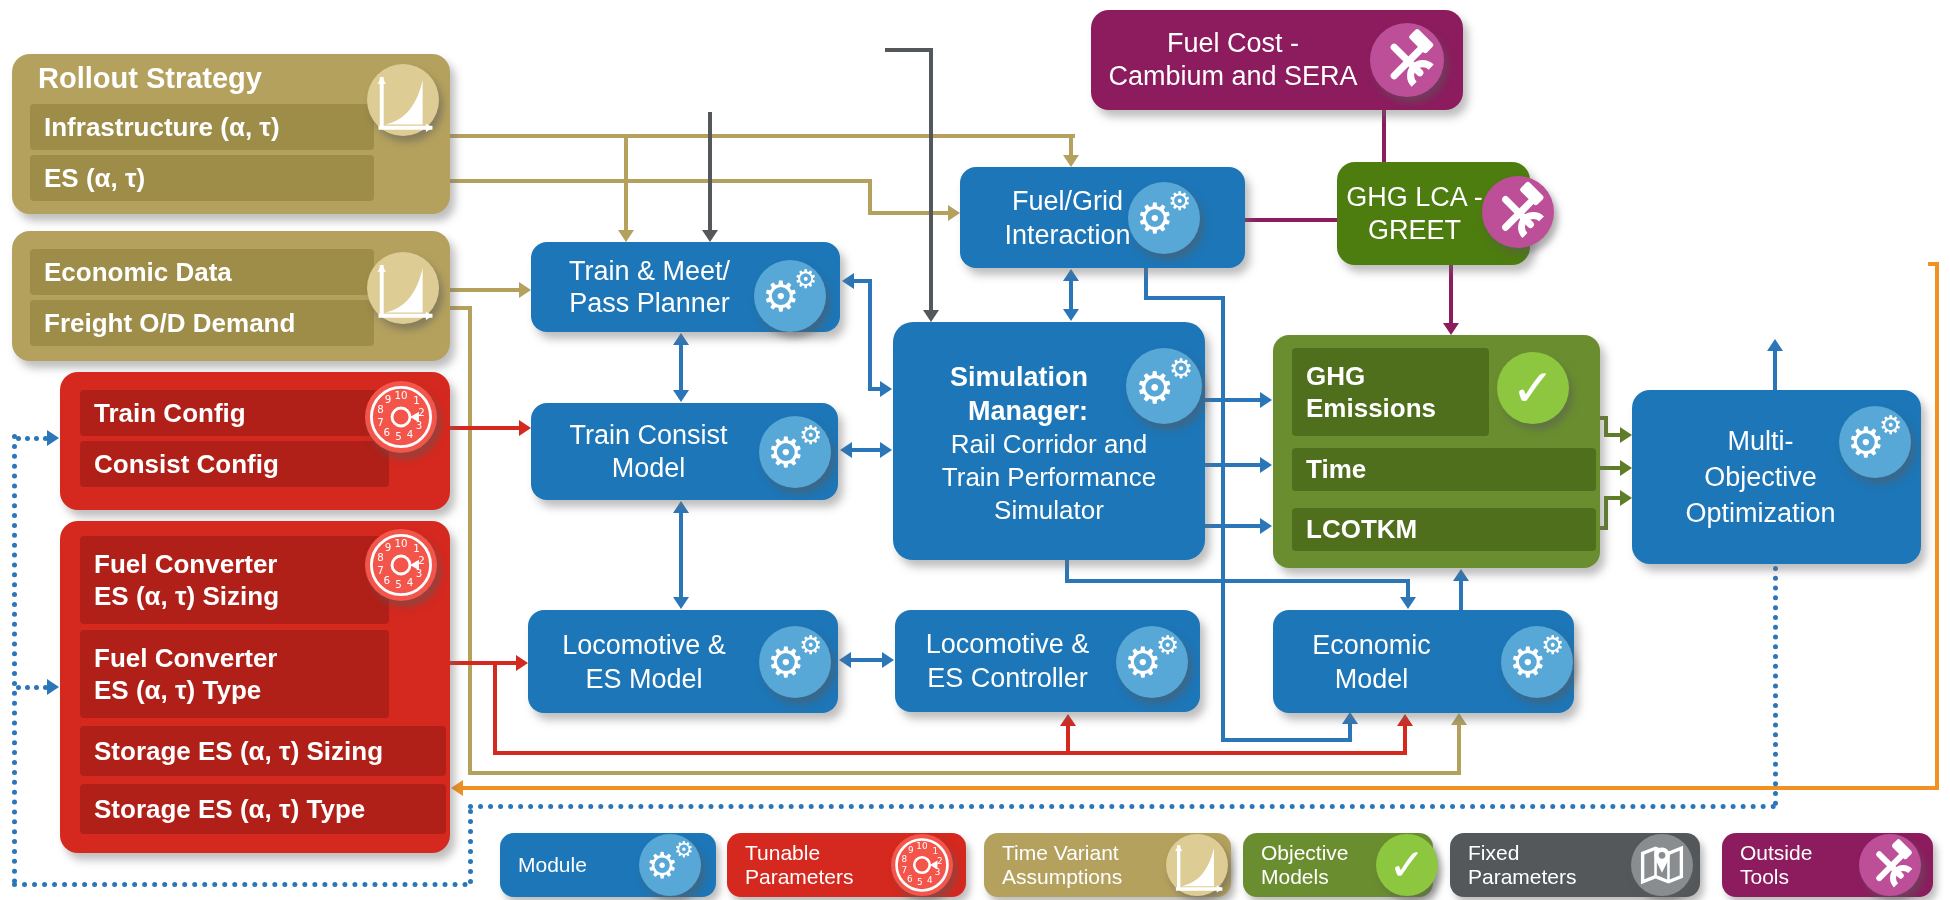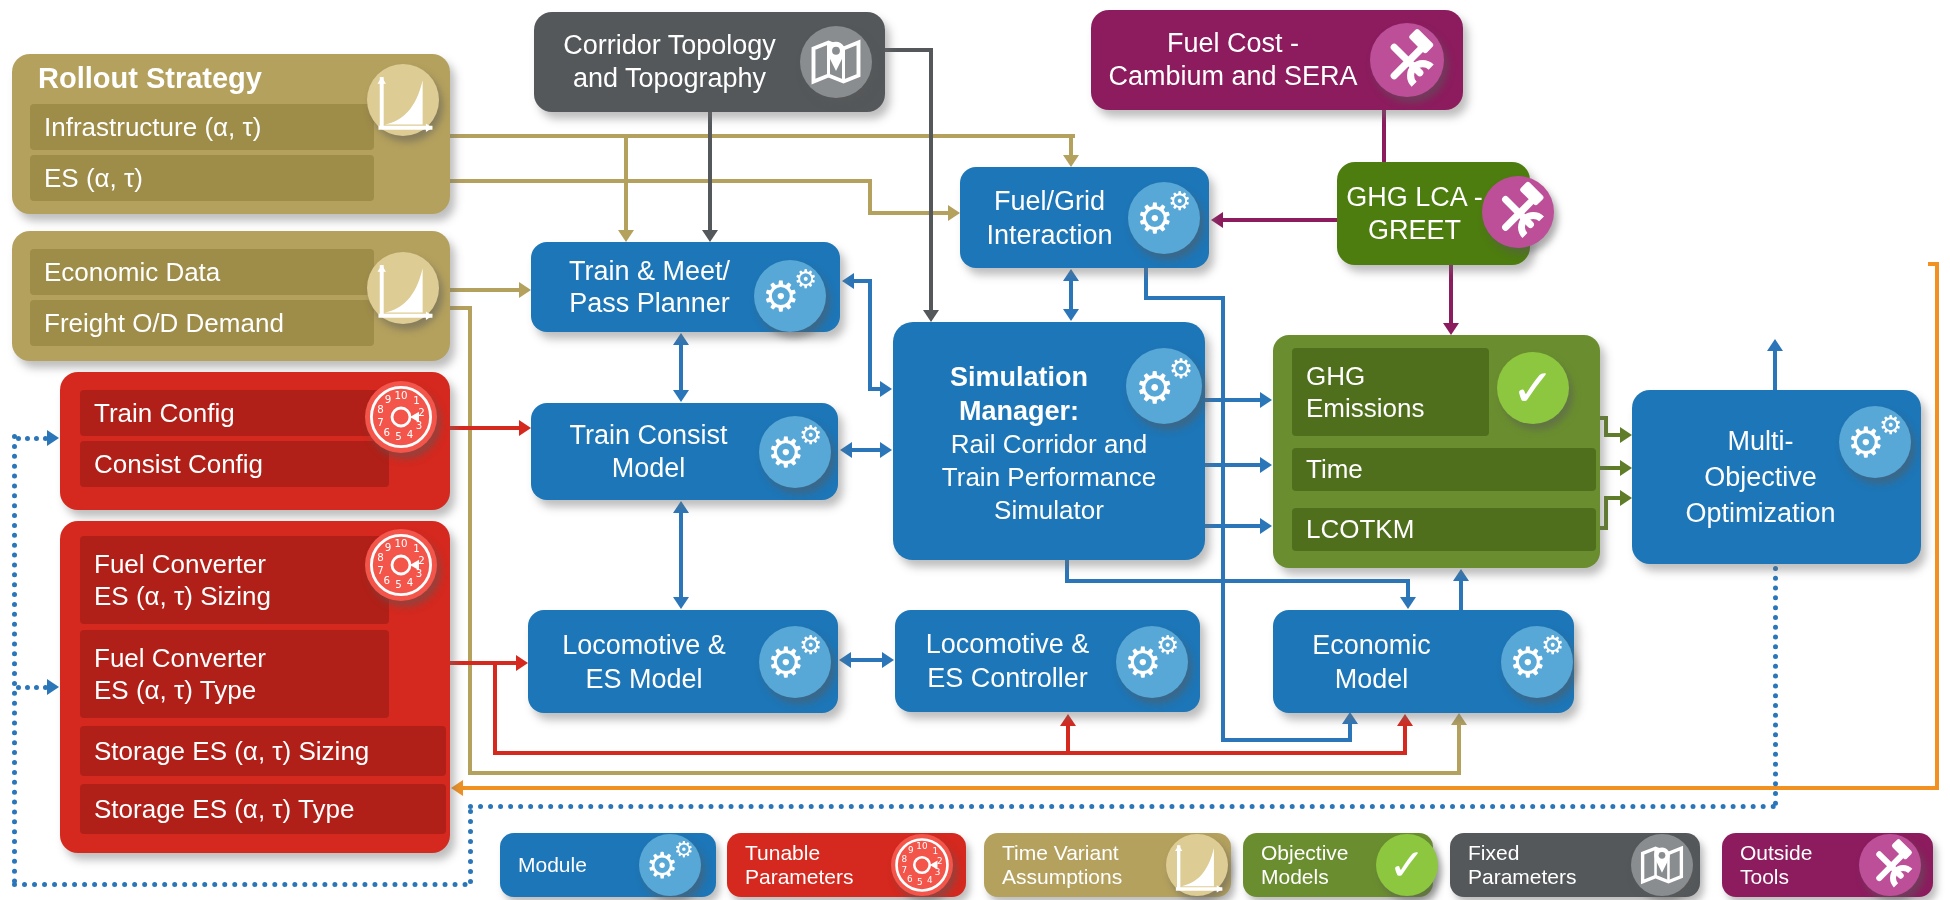--- a/index.html
+++ b/index.html
@@ -260,19 +260,6 @@
     </div>
   </div>
 
-  <div class="box" style="left:534px;top:12px;width:351px;height:100px;background:#54585b">
-    <div class="ctr t" style="padding-right:80px">Corridor Topology
-and Topography</div>
-    <div class="badge" style="left:266px;top:14px;width:72px;height:72px;background:#8a8d90">
-      <svg width="72" height="72" viewBox="0 0 48 48">
-        <path d="M9 15 L19 11 L29 15 L39 11 L39 33 L29 37 L19 33 L9 37 Z" fill="none" stroke="#fff" stroke-width="2.6"></path>
-        <line x1="19" y1="11" x2="19" y2="33" stroke="#fff" stroke-width="2"></line>
-        <line x1="29" y1="15" x2="29" y2="37" stroke="#fff" stroke-width="2"></line>
-        <path d="M24 30 L18.8 19.5 A6 6 0 1 1 29.2 19.5 Z" fill="#fff"></path>
-        <circle cx="24" cy="16.5" r="2.6" fill="#8a8d90"></circle>
-      </svg>
-    </div>
-  </div>
 
   <div class="box" style="left:1091px;top:10px;width:372px;height:100px;background:#8c1c5e">
     <div class="ctr t" style="padding-right:88px">Fuel Cost -

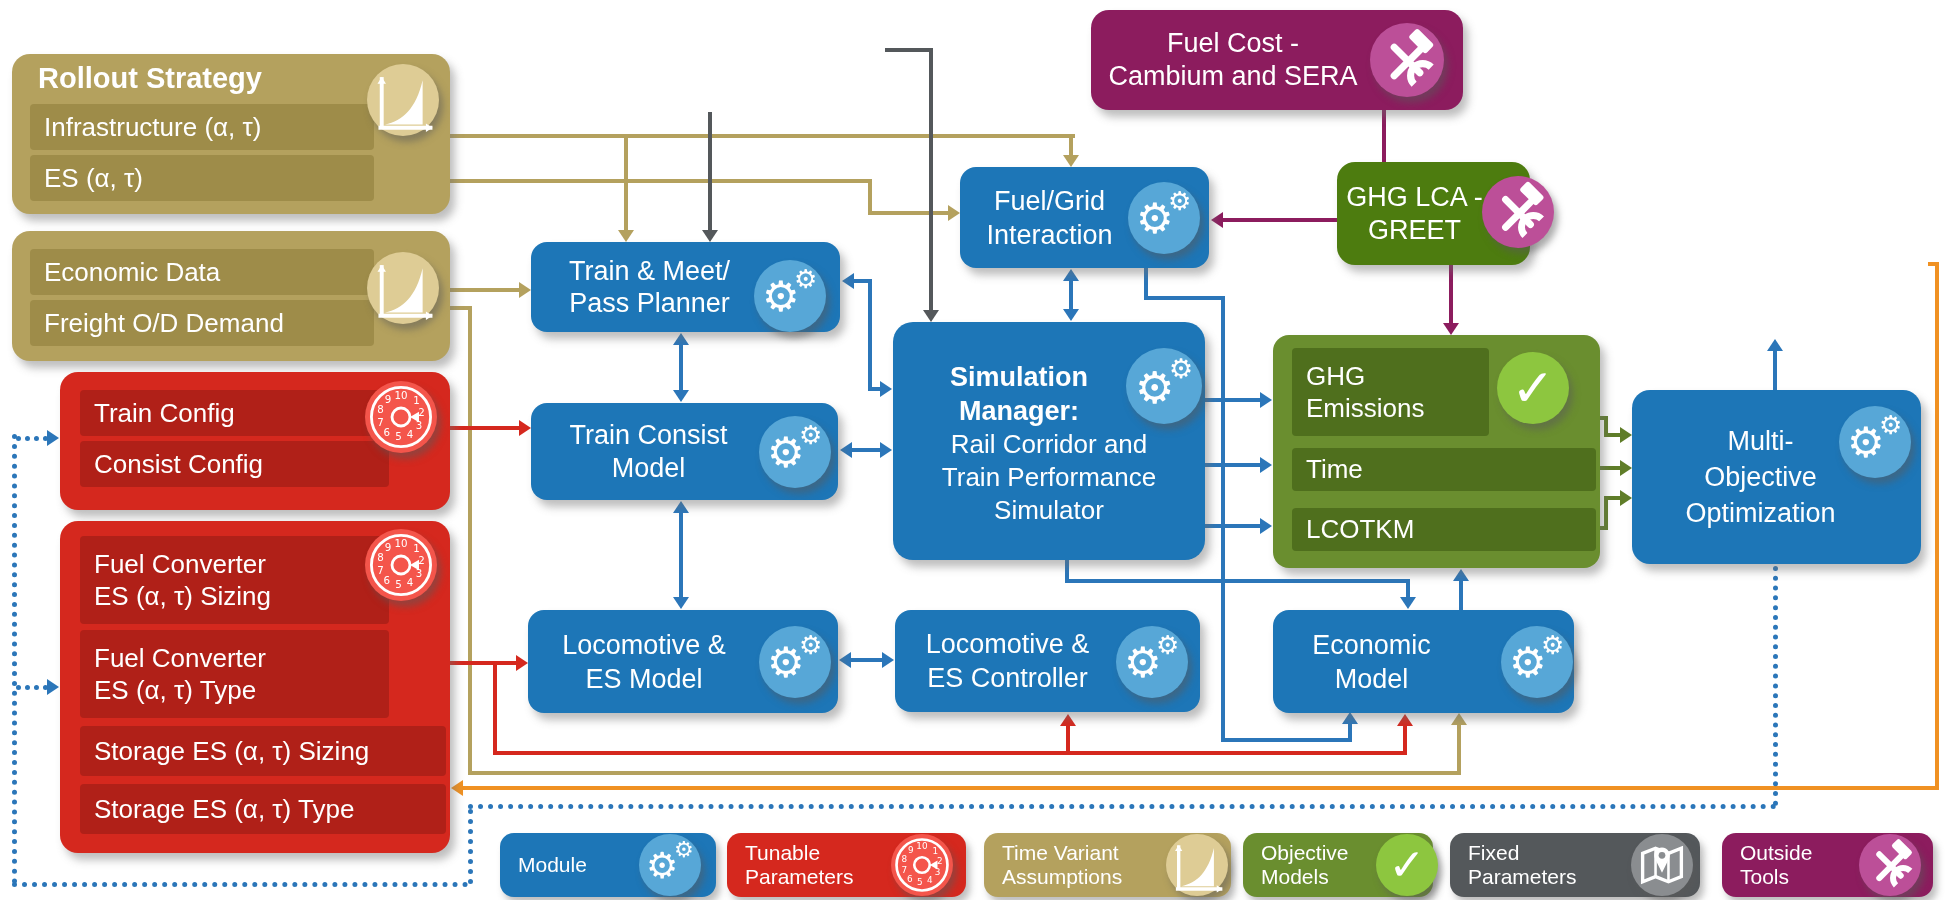--- a/index.html
+++ b/index.html
@@ -8,7 +8,7 @@
   .box{position:absolute;border-radius:18px;color:#fff;z-index:2;
        box-shadow:5px 7px 9px rgba(110,110,110,.45);}
   .strip{position:absolute;border-radius:4px;color:#fff;display:flex;align-items:center;
-         padding-left:14px;font-size:26px;z-index:3;}
+         padding-left:14px;font-size:26px;z-index:3;font-weight:bold;}
   .t{white-space:pre-line;}
   .ctr{position:absolute;inset:0;display:flex;align-items:center;justify-content:center;
        text-align:center;font-size:27px;line-height:33px;z-index:3;}

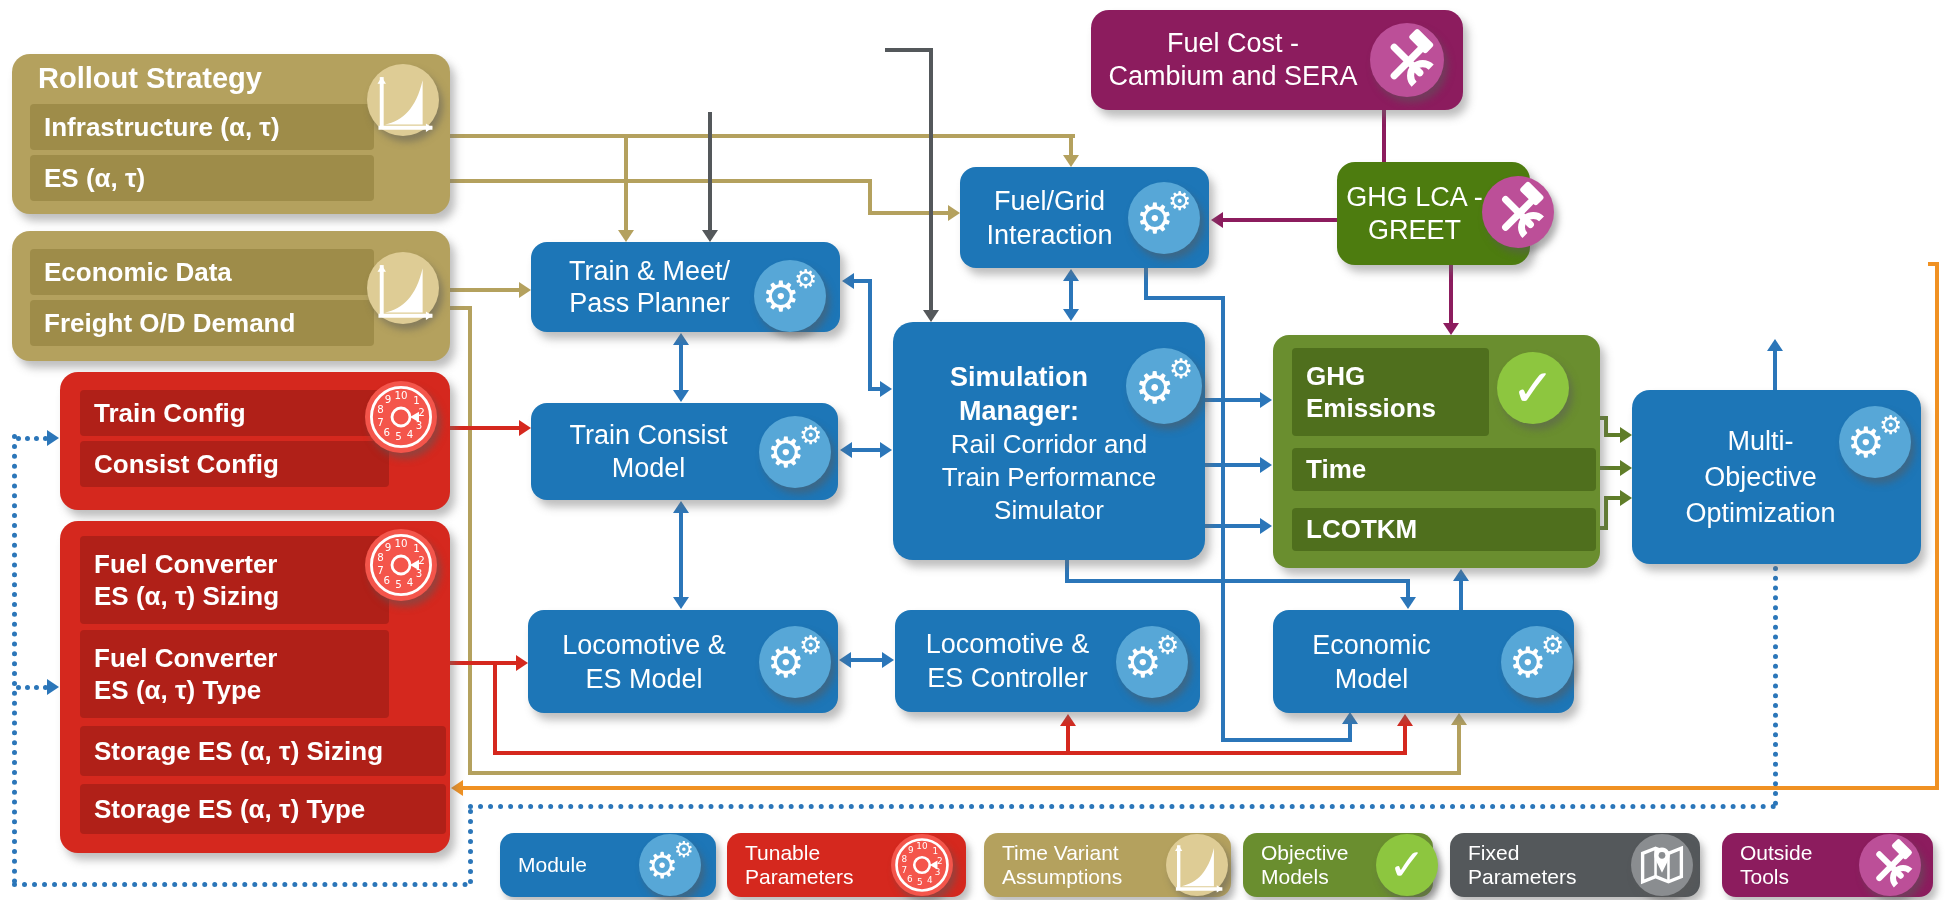--- a/index.html
+++ b/index.html
@@ -301,7 +301,7 @@
     </div>
   </div>
 
-  <div class="box" style="left:960px;top:167px;width:249px;height:101px;background:#1d76b7;border-radius:16px">
+  <div class="box" style="left:960px;top:167px;width:285px;height:101px;background:#1d76b7;border-radius:16px">
     <div class="ctr t" style="padding-right:70px;line-height:34px">Fuel/Grid
 Interaction</div>
     <div class="badge gearbadge" style="left:168px;top:15px;width:72px;height:72px;background:#57a7d7">

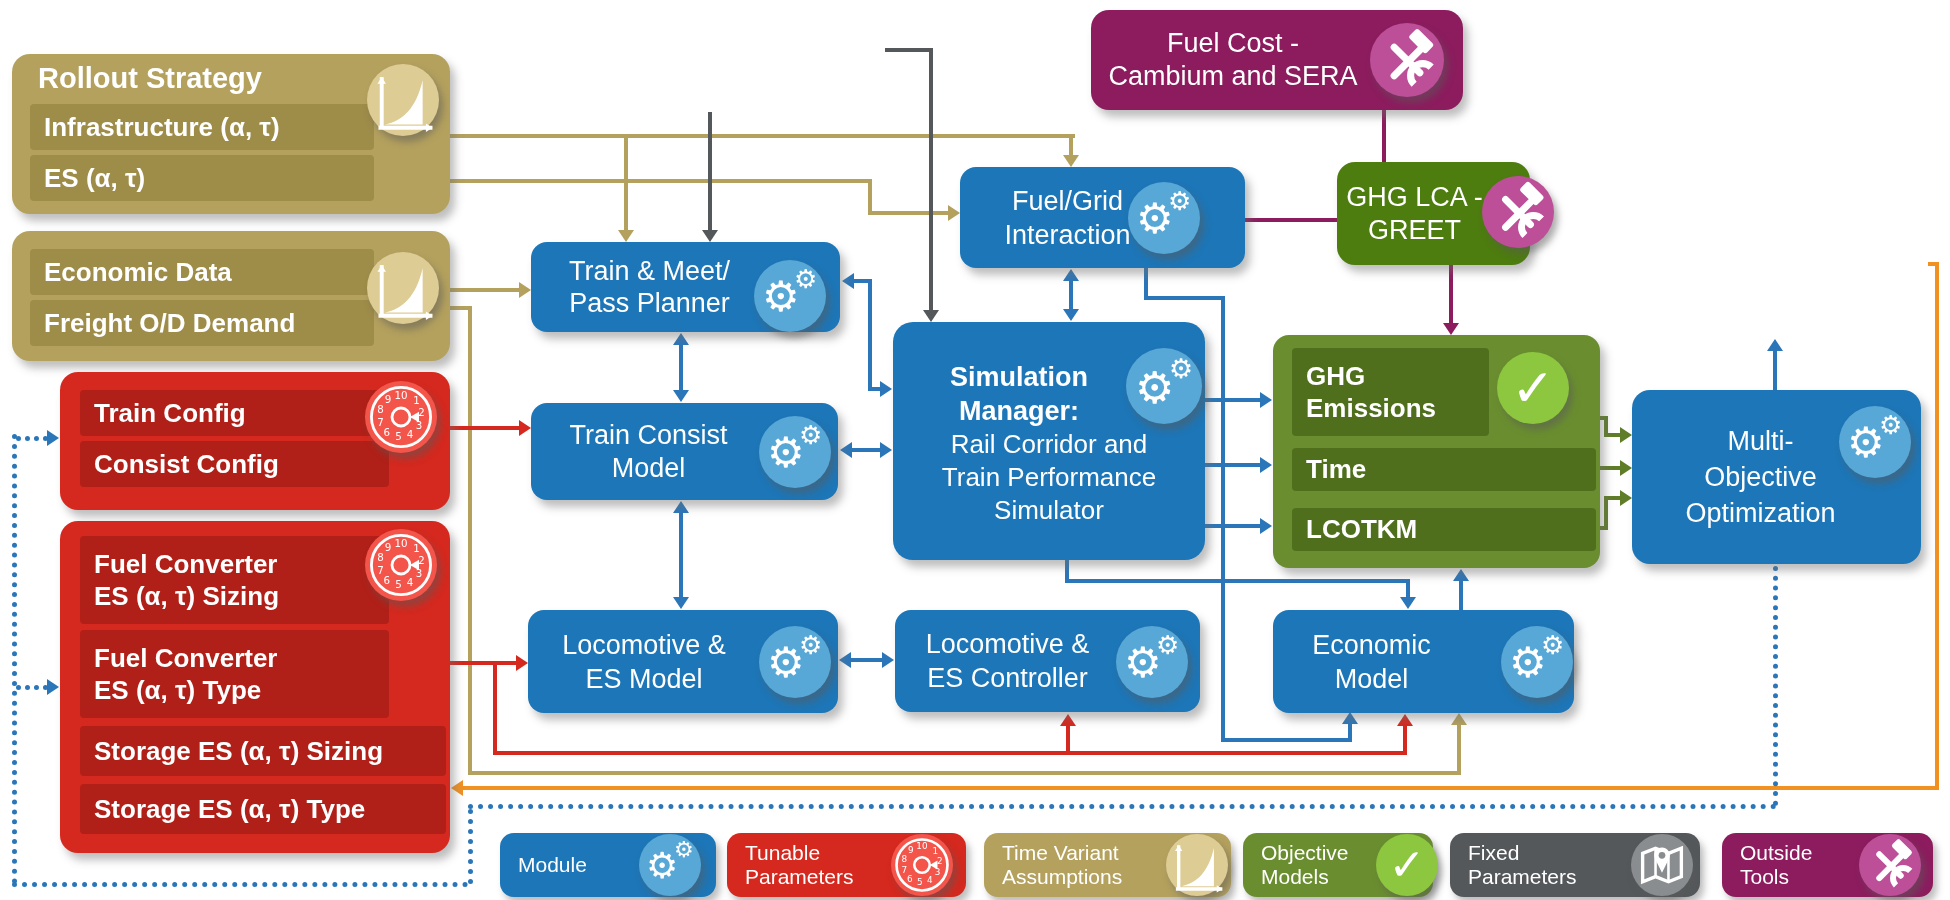--- a/index.html
+++ b/index.html
@@ -321,7 +321,7 @@
 
   <div class="box" style="left:893px;top:322px;width:312px;height:238px;background:#1d76b7;border-radius:20px">
     <div style="position:absolute;inset:0;display:flex;flex-direction:column;align-items:center;justify-content:center;z-index:3;padding-top:4px">
-      <div class="t" style="font-weight:bold;font-size:27px;line-height:34px;text-align:center;padding-right:60px">Simulation
+      <div class="t" style="font-weight:bold;font-size:27px;line-height:34px;text-align:right;padding-right:60px">Simulation
 Manager:</div>
       <div class="t" style="font-size:26px;line-height:33px;text-align:center">Rail Corridor and
 Train Performance

